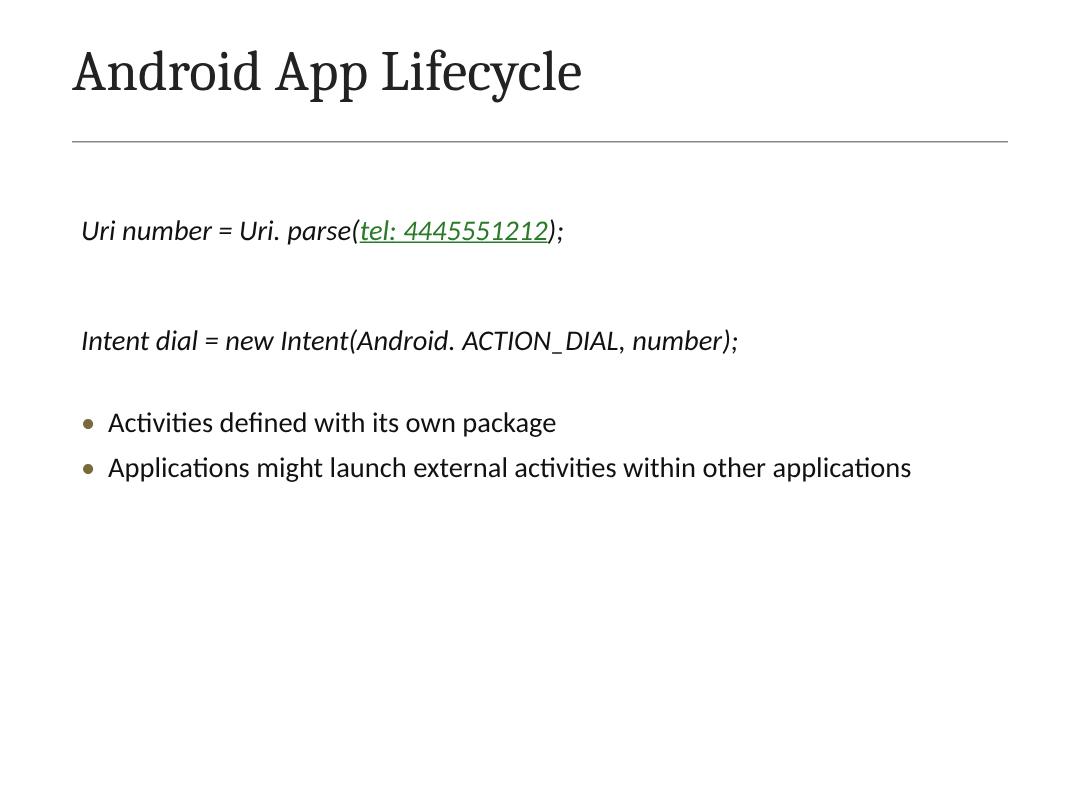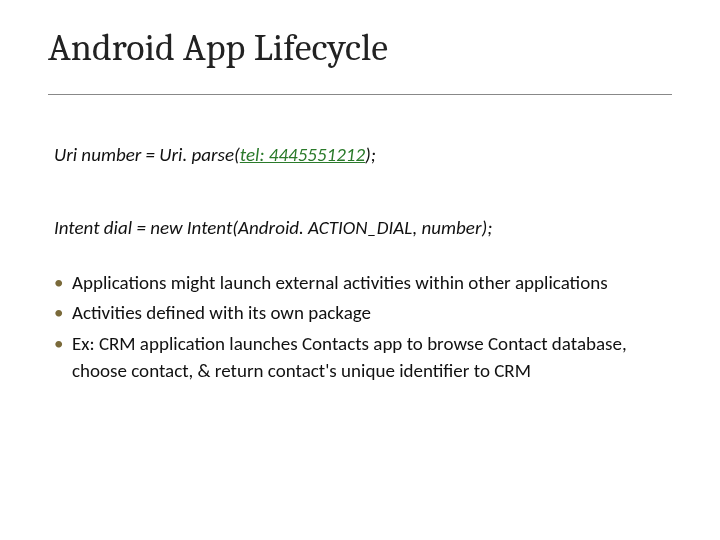--- a/index.html
+++ b/index.html
@@ -82,8 +82,8 @@
   </div>
 
   <ul class="bullets">
+    <li>Activities defined with its own package</li>
     <li>Applications might launch external activities within other applications</li>
-    <li>Activities defined with its own package</li>
     <li>Ex:  CRM application launches Contacts app to browse Contact database, choose contact, &amp; return contact's unique identifier to CRM</li>
   </ul>
 

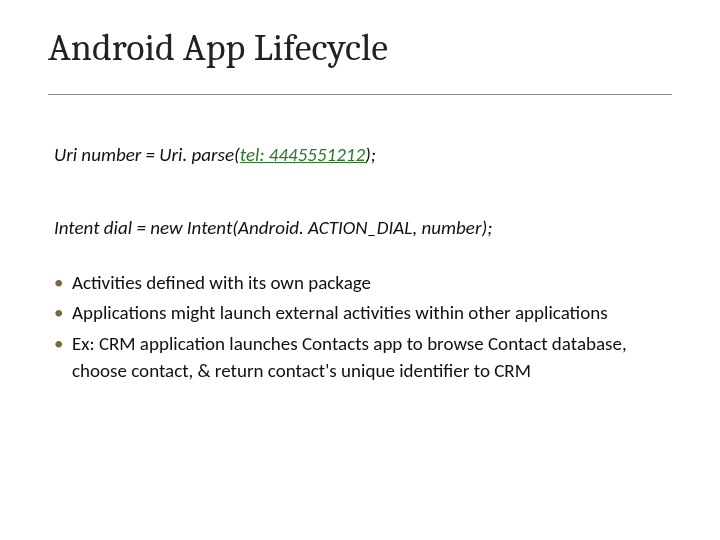--- a/index.html
+++ b/index.html
@@ -84,7 +84,6 @@
   <ul class="bullets">
     <li>Activities defined with its own package</li>
     <li>Applications might launch external activities within other applications</li>
-    <li>Ex:  CRM application launches Contacts app to browse Contact database, choose contact, &amp; return contact's unique identifier to CRM</li>
   </ul>
 
 </div>

